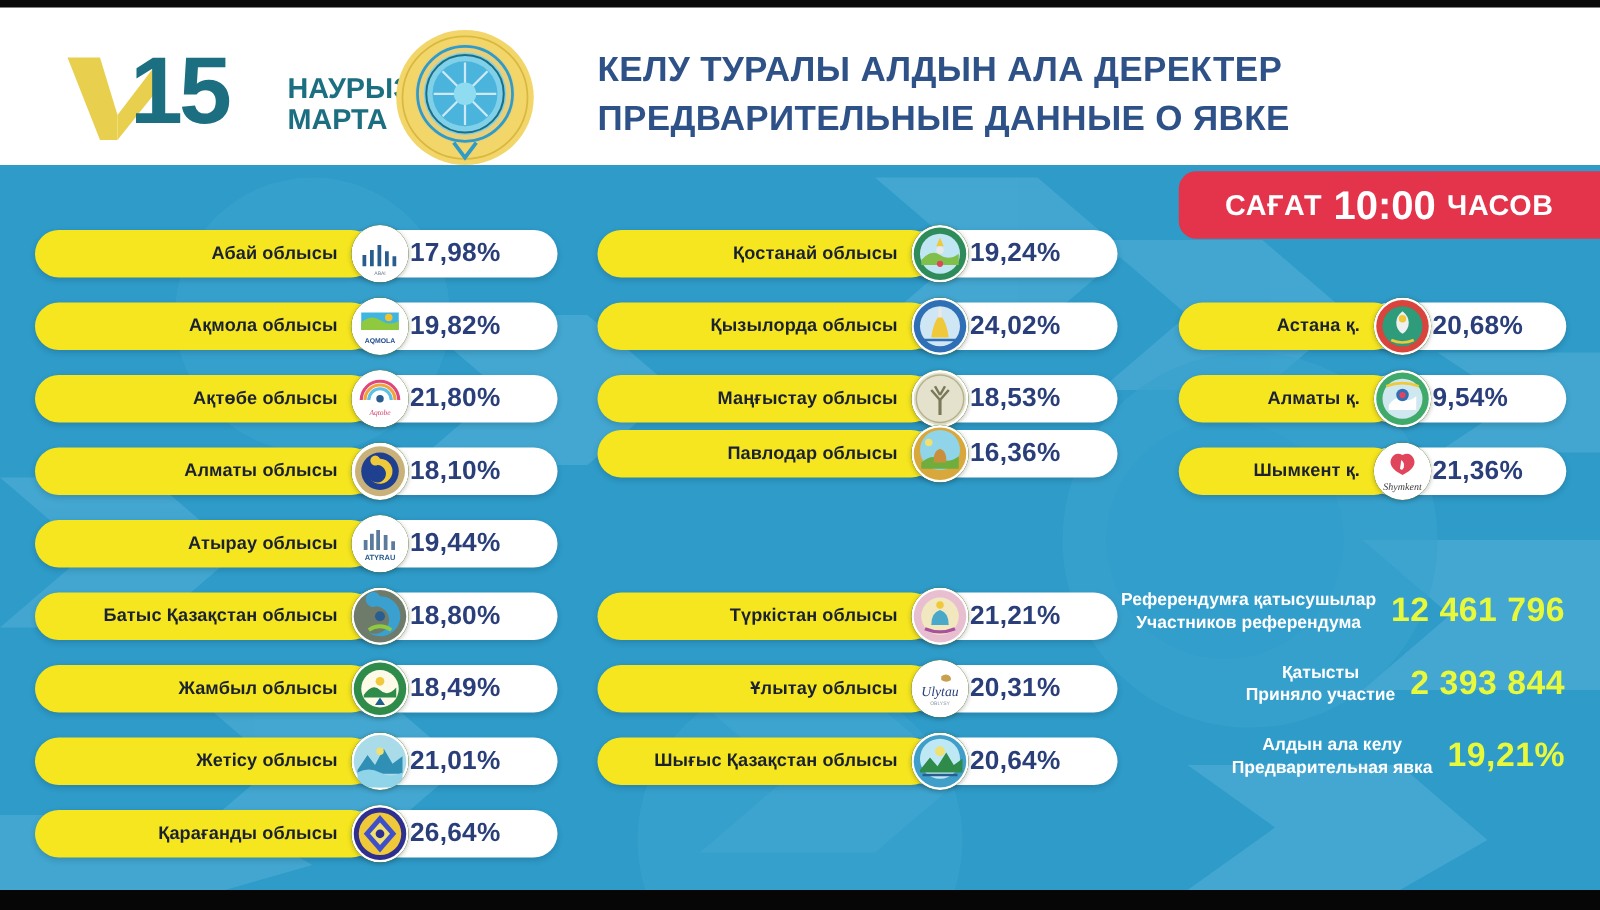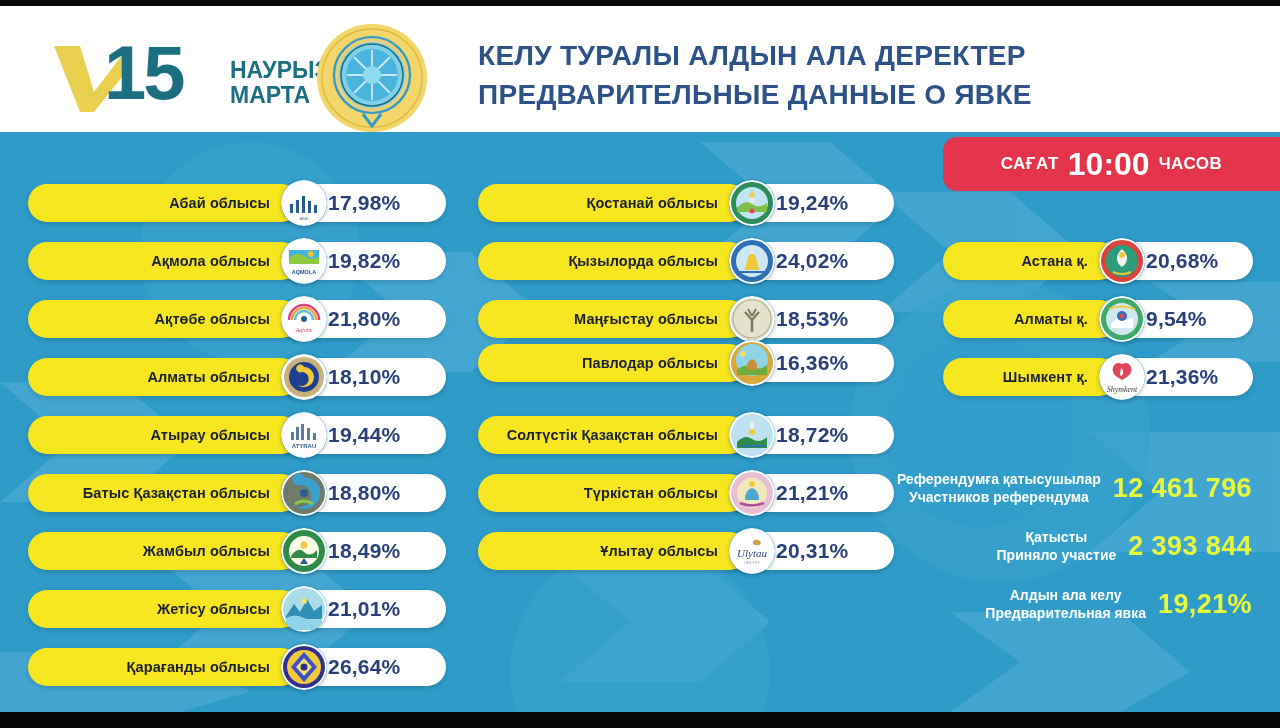--- a/index.html
+++ b/index.html
@@ -116,7 +116,7 @@
     color: #ffffff;
     z-index: 6;
   }
-  .time-badge .tb-lbl { font-size: 17px; font-weight: bold; letter-spacing: 0.5px; }
+  .time-badge .tb-lbl { font-size: 23px; font-weight: bold; letter-spacing: 0.5px; }
   .time-badge .tb-val { font-size: 32px; font-weight: bold; letter-spacing: 0px; }
 
   

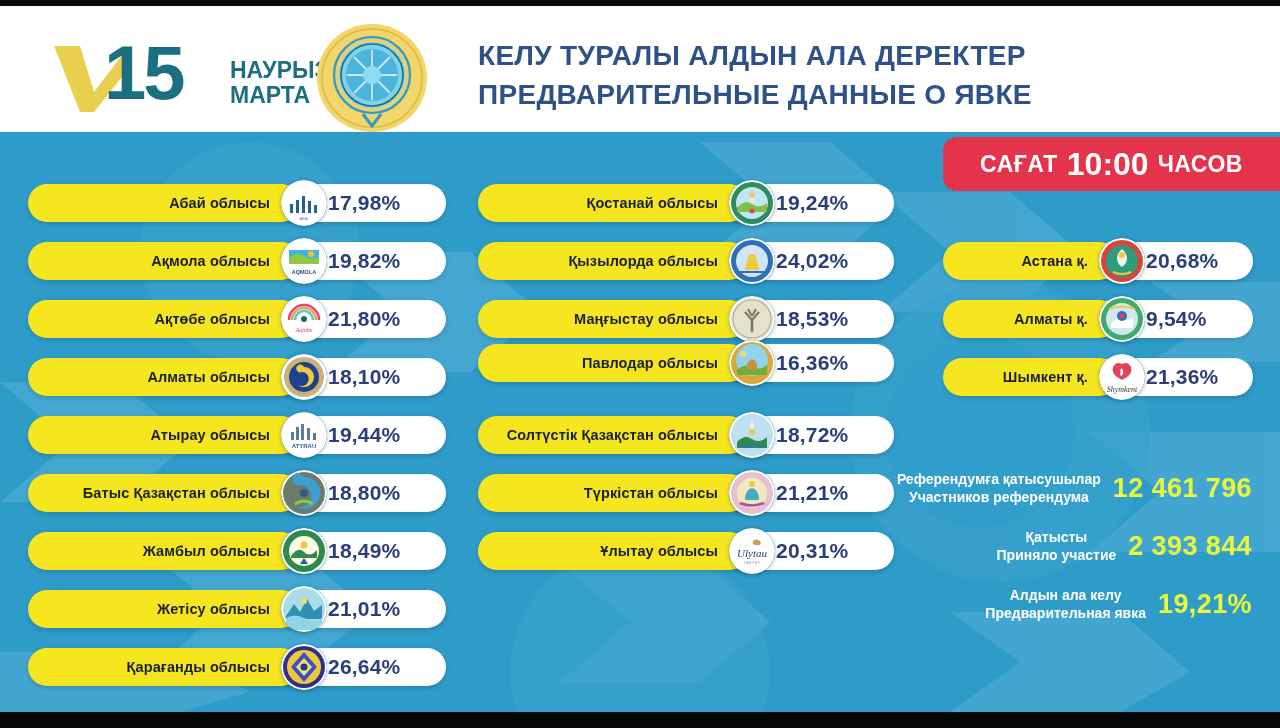--- a/index.html
+++ b/index.html
@@ -168,7 +168,7 @@
     top: -4px;
     width: 46px; height: 46px;
     border-radius: 50%;
-    background: #0ea5e9;
+    background: #4d7c0f;
     box-shadow: 0 1px 4px rgba(0,0,0,0.28);
     overflow: hidden;
     z-index: 3;

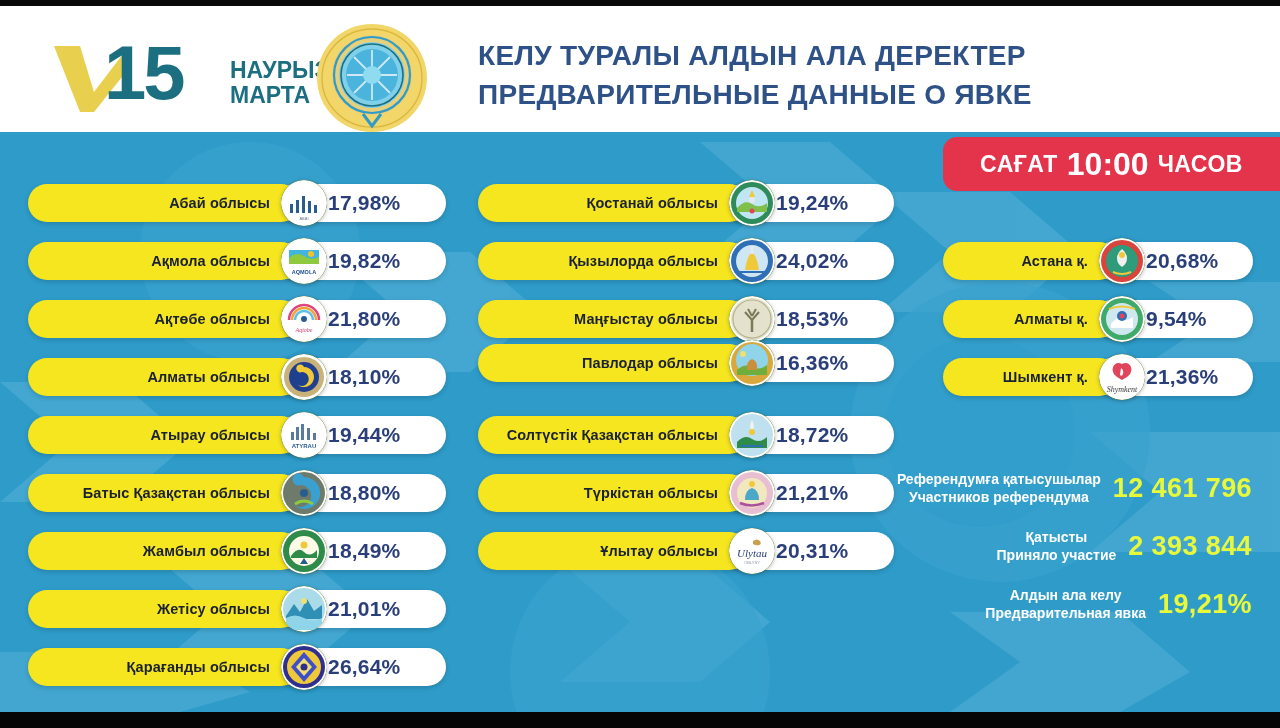--- a/index.html
+++ b/index.html
@@ -524,23 +524,6 @@
         <div class="pct" style="left:298px;">16,36%</div>
       </div>
 
-      <div class="row" style="left:478px; top:284px; width:416px;">
-        <div class="white-pill" style="width:170px;"></div>
-        <div class="yellow-pill" style="width:270px;">
-          <span class="rname">Солтүстік Қазақстан облысы</span>
-        </div>
-        <div class="emblem" style="left:251px;">
-          <svg viewBox="0 0 46 46">
-              <circle cx="23" cy="23" r="23" fill="#fff"></circle>
-              <circle cx="23" cy="23" r="21" fill="#bfe0ef"></circle>
-              <path d="M8 30 q8 -8 15 -3 q7 5 15 -2 v11 h-30 z" fill="#2e8b4a"></path>
-              <path d="M23 8 q4 6 0 12 q-4 -6 0 -12" fill="#f0f0f0"></path>
-              <circle cx="23" cy="20" r="3" fill="#f0c93a"></circle>
-              <path d="M12 34 h22" stroke="#2f6fb5" stroke-width="2"></path>
-            </svg>
-        </div>
-        <div class="pct" style="left:298px;">18,72%</div>
-      </div>
 
       <div class="row" style="left:478px; top:342px; width:416px;">
         <div class="white-pill" style="width:170px;"></div>

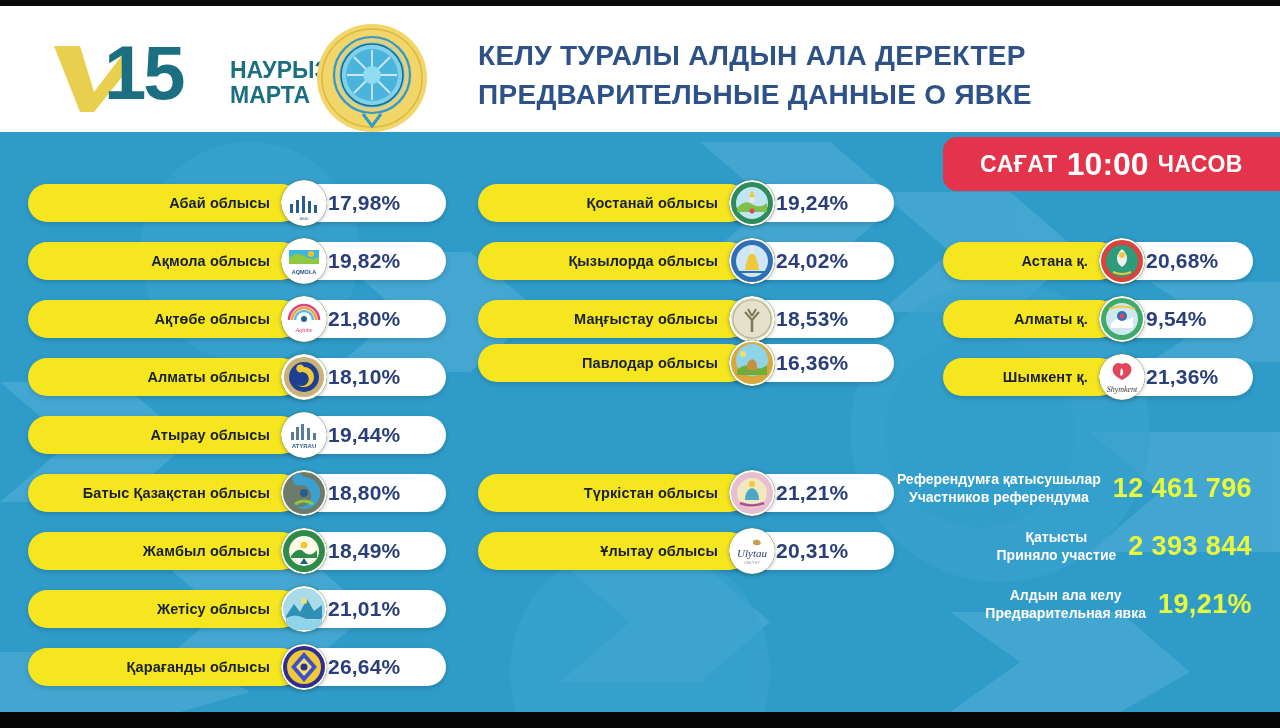--- a/index.html
+++ b/index.html
@@ -559,6 +559,23 @@
         <div class="pct" style="left:298px;">20,31%</div>
       </div>
 
+      <div class="row" style="left:478px; top:458px; width:416px;">
+        <div class="white-pill" style="width:170px;"></div>
+        <div class="yellow-pill" style="width:270px;">
+          <span class="rname">Шығыс Қазақстан облысы</span>
+        </div>
+        <div class="emblem" style="left:251px;">
+          <svg viewBox="0 0 46 46">
+              <circle cx="23" cy="23" r="23" fill="#fff"></circle>
+              <circle cx="23" cy="23" r="21" fill="#3f9fc9"></circle>
+              <circle cx="23" cy="21" r="16" fill="#bfe8f5"></circle>
+              <path d="M7 30 l8 -10 l6 7 l7 -11 l6 10 l7 -5 v11 h-34 z" fill="#2e8b4a"></path>
+              <circle cx="23" cy="15" r="4" fill="#f0e070"></circle>
+              <path d="M9 34 h28" stroke="#2a5d8f" stroke-width="2"></path>
+            </svg>
+        </div>
+        <div class="pct" style="left:298px;">20,64%</div>
+      </div>
 
       <div class="row" style="left:943px; top:110px; width:310px;">
         <div class="white-pill" style="width:160px;"></div>

